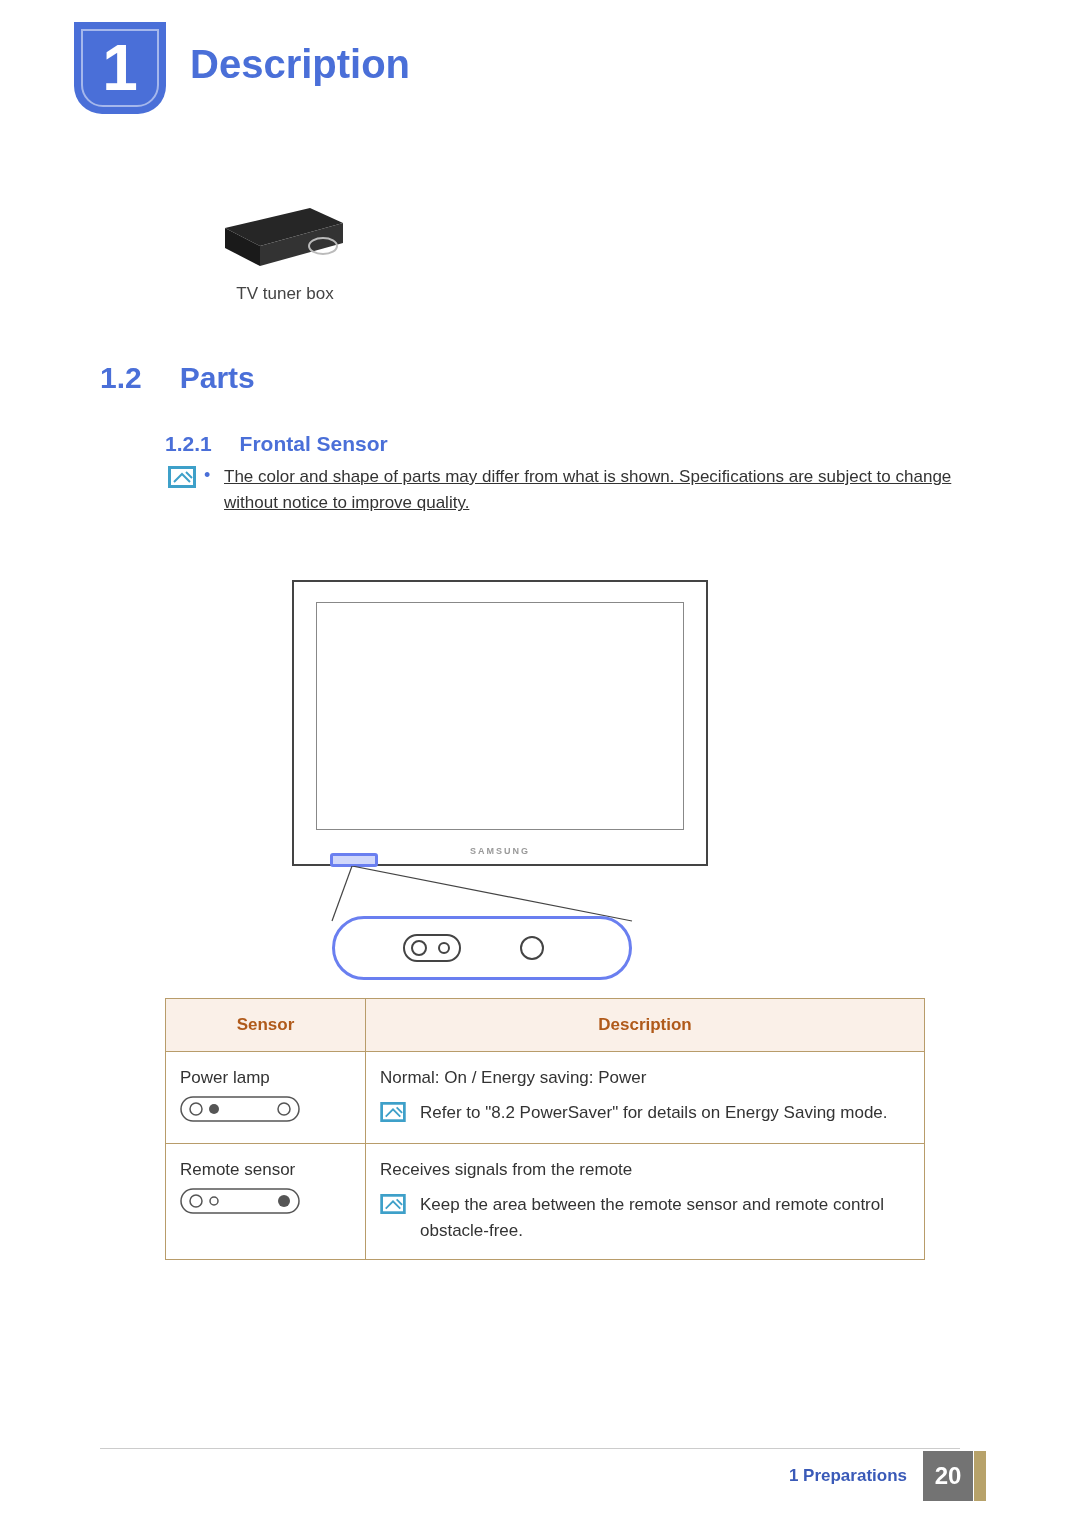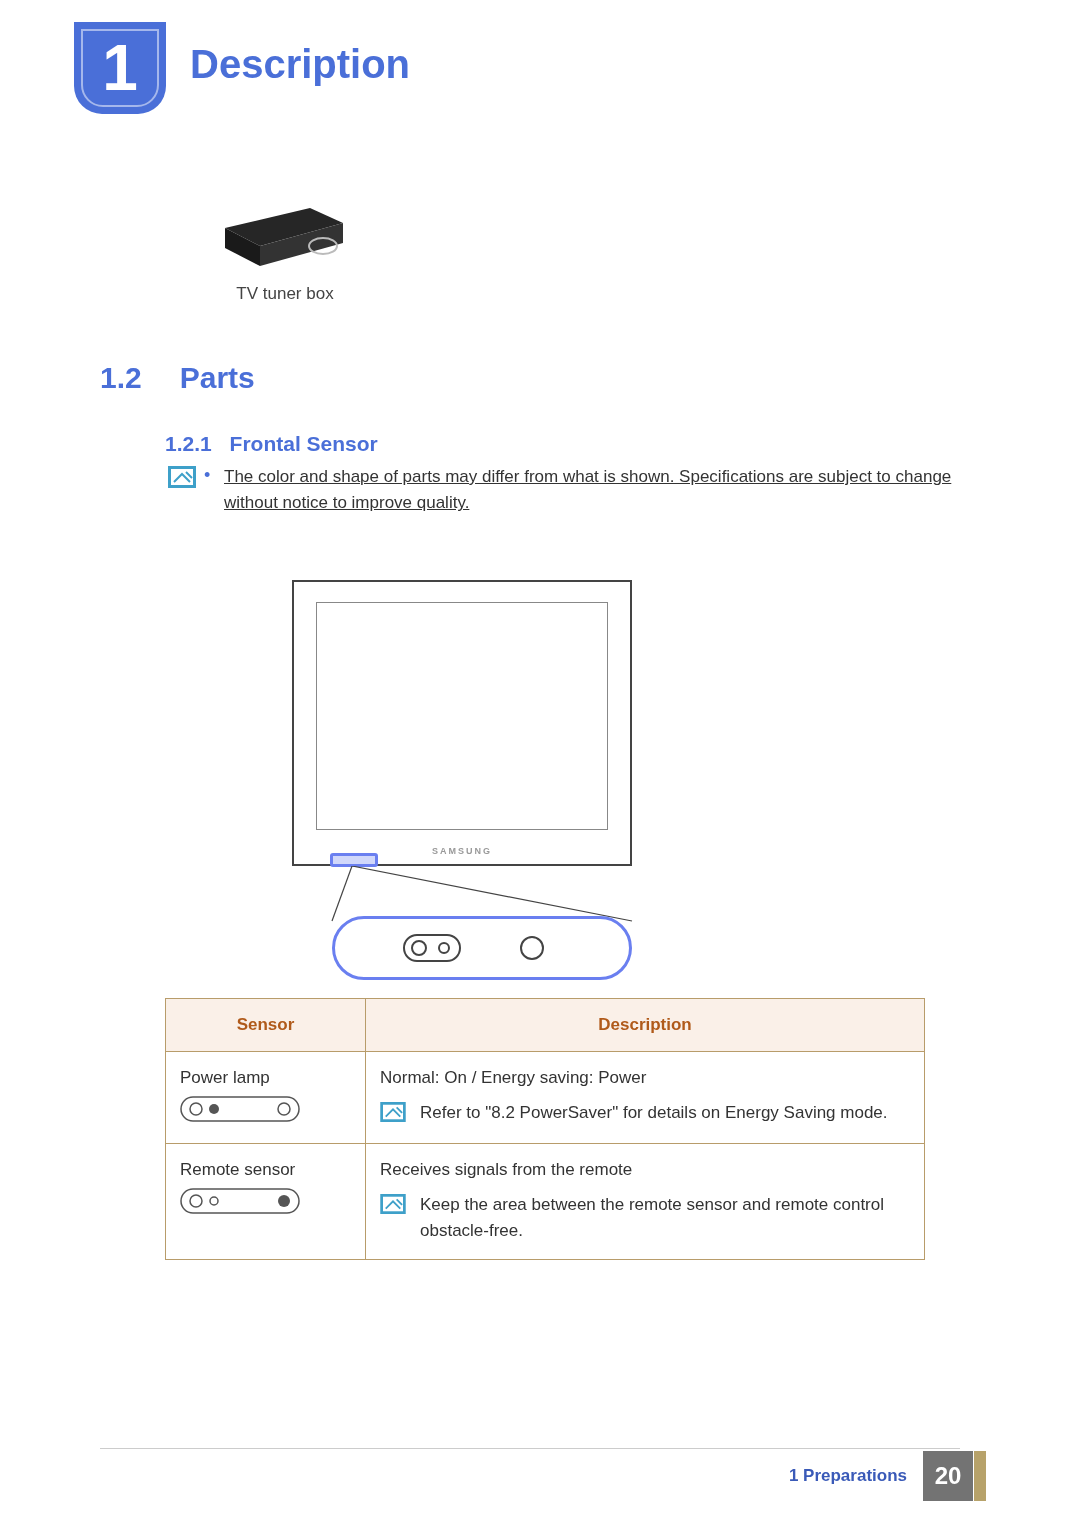--- a/index.html
+++ b/index.html
@@ -94,7 +94,7 @@
     font-weight: bold;
     color: #4a6fd8;
   }
-  .subsection-hdr .sn { margin-right: 12px; }
+  .subsection-hdr .sn { margin-right: 22px; }
   
   .note-block {
     position: absolute;

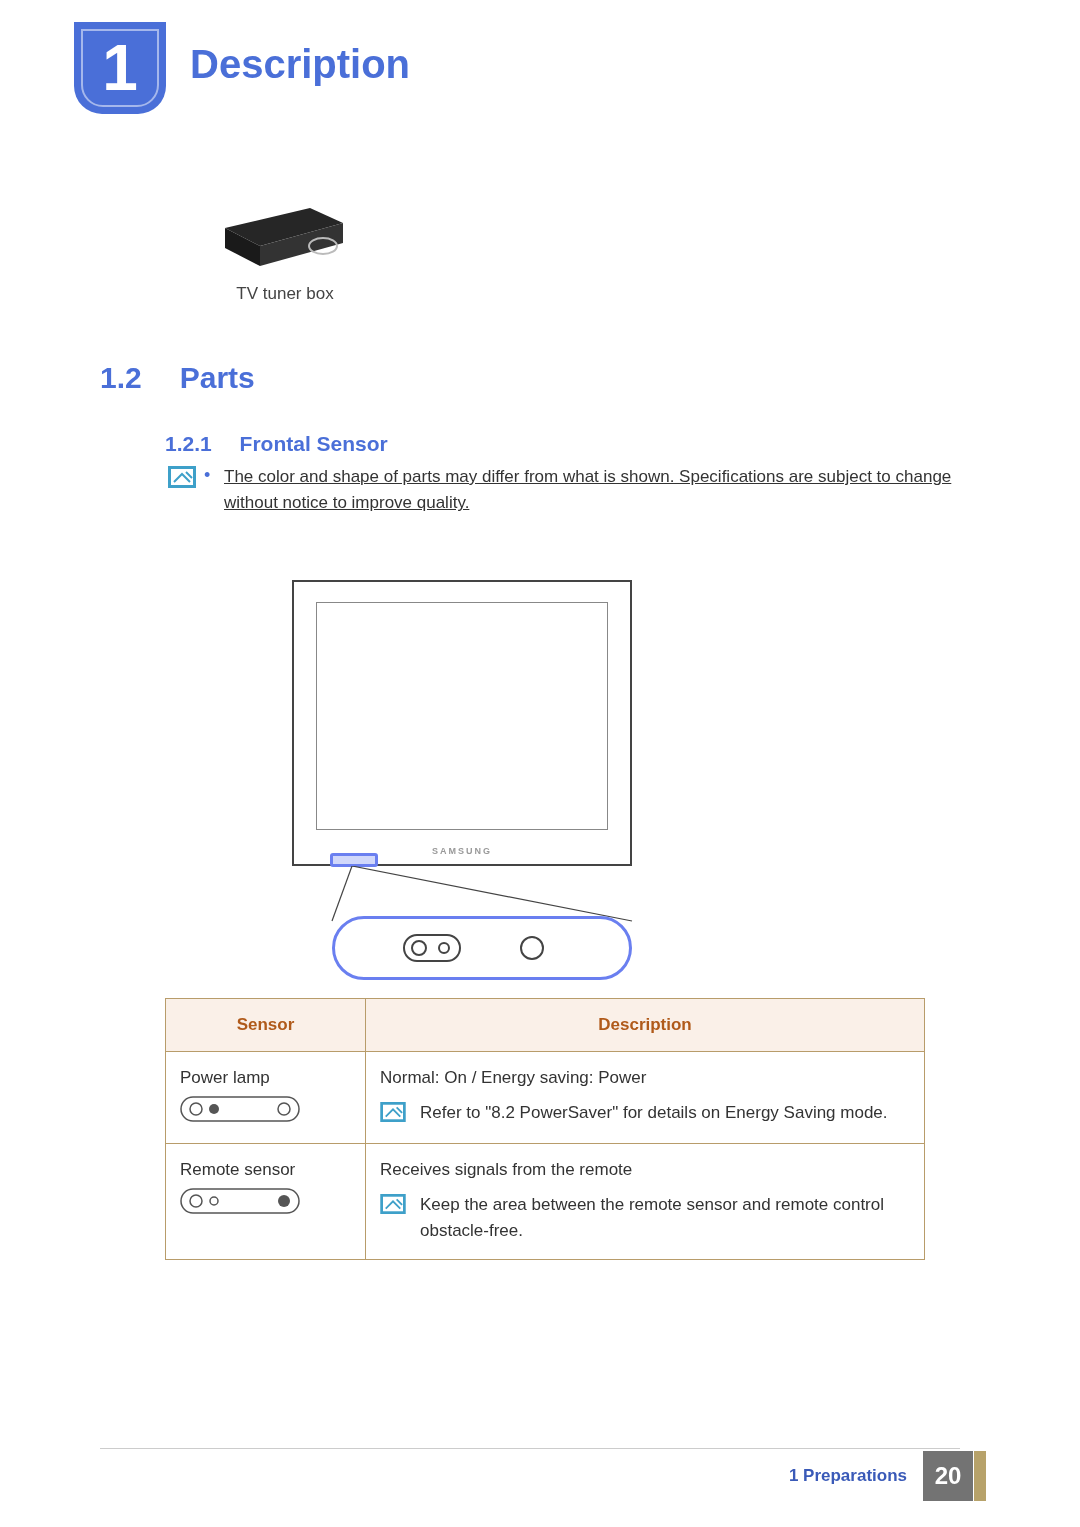--- a/index.html
+++ b/index.html
@@ -141,7 +141,7 @@
     width: 430px;
   }
   .monitor-outer {
-    width: 340px;
+    width: 416px;
     height: 286px;
     border: 2px solid #444;
     background: #fff;

